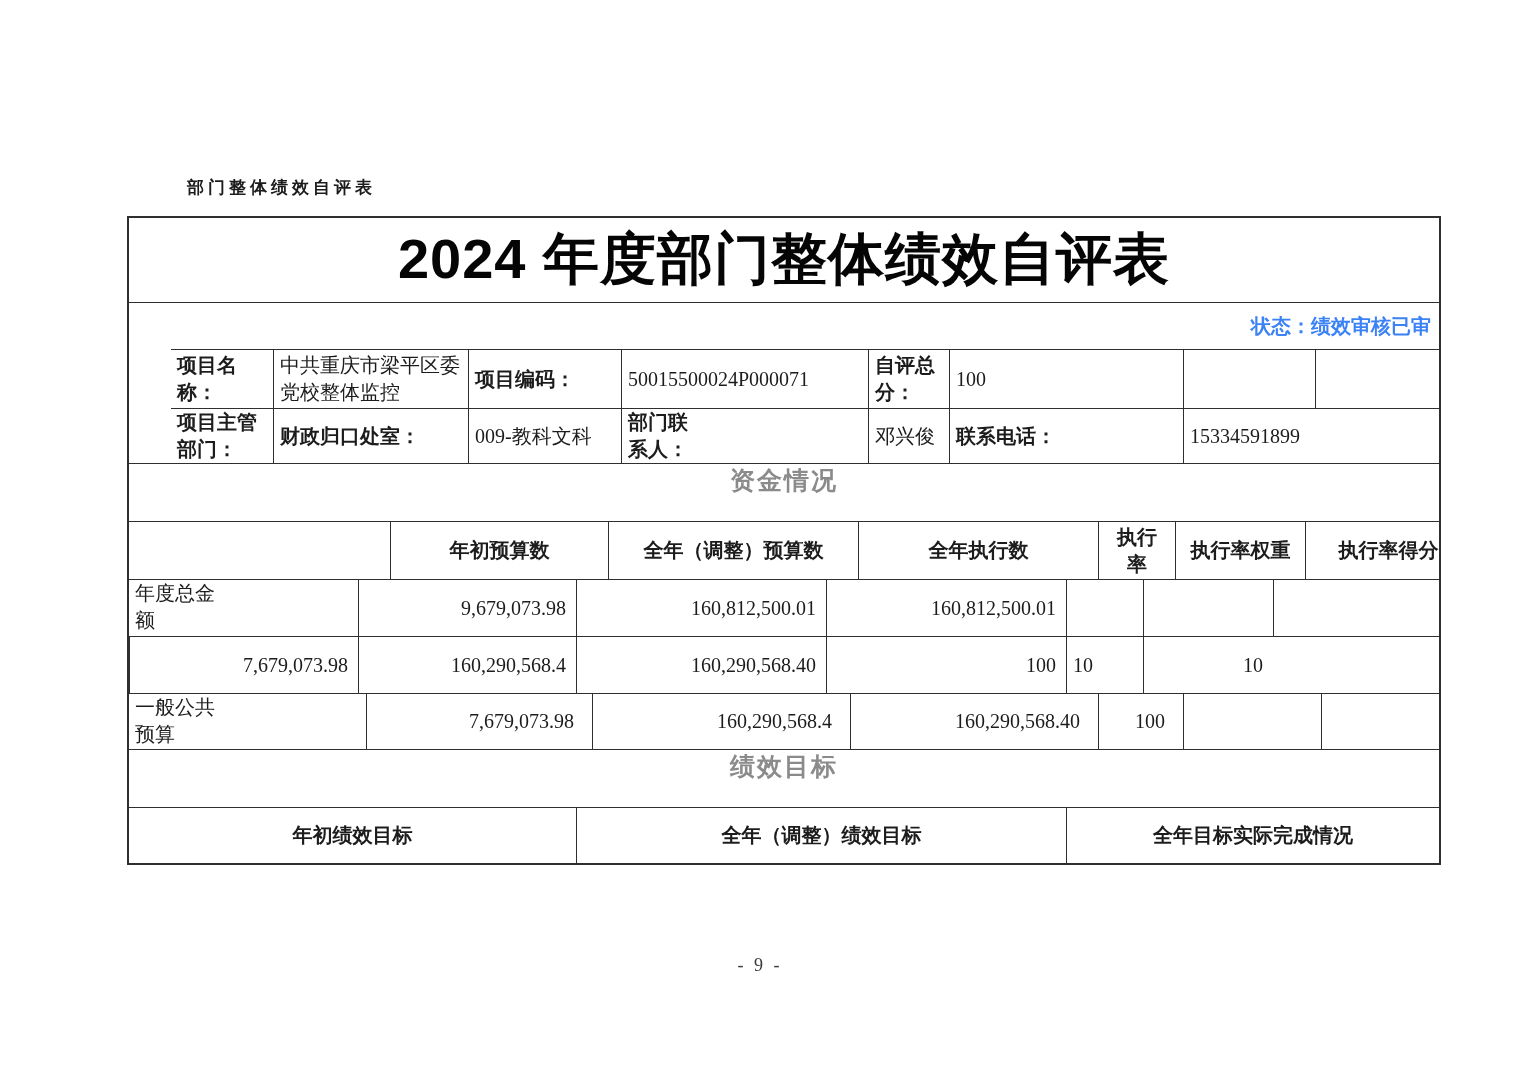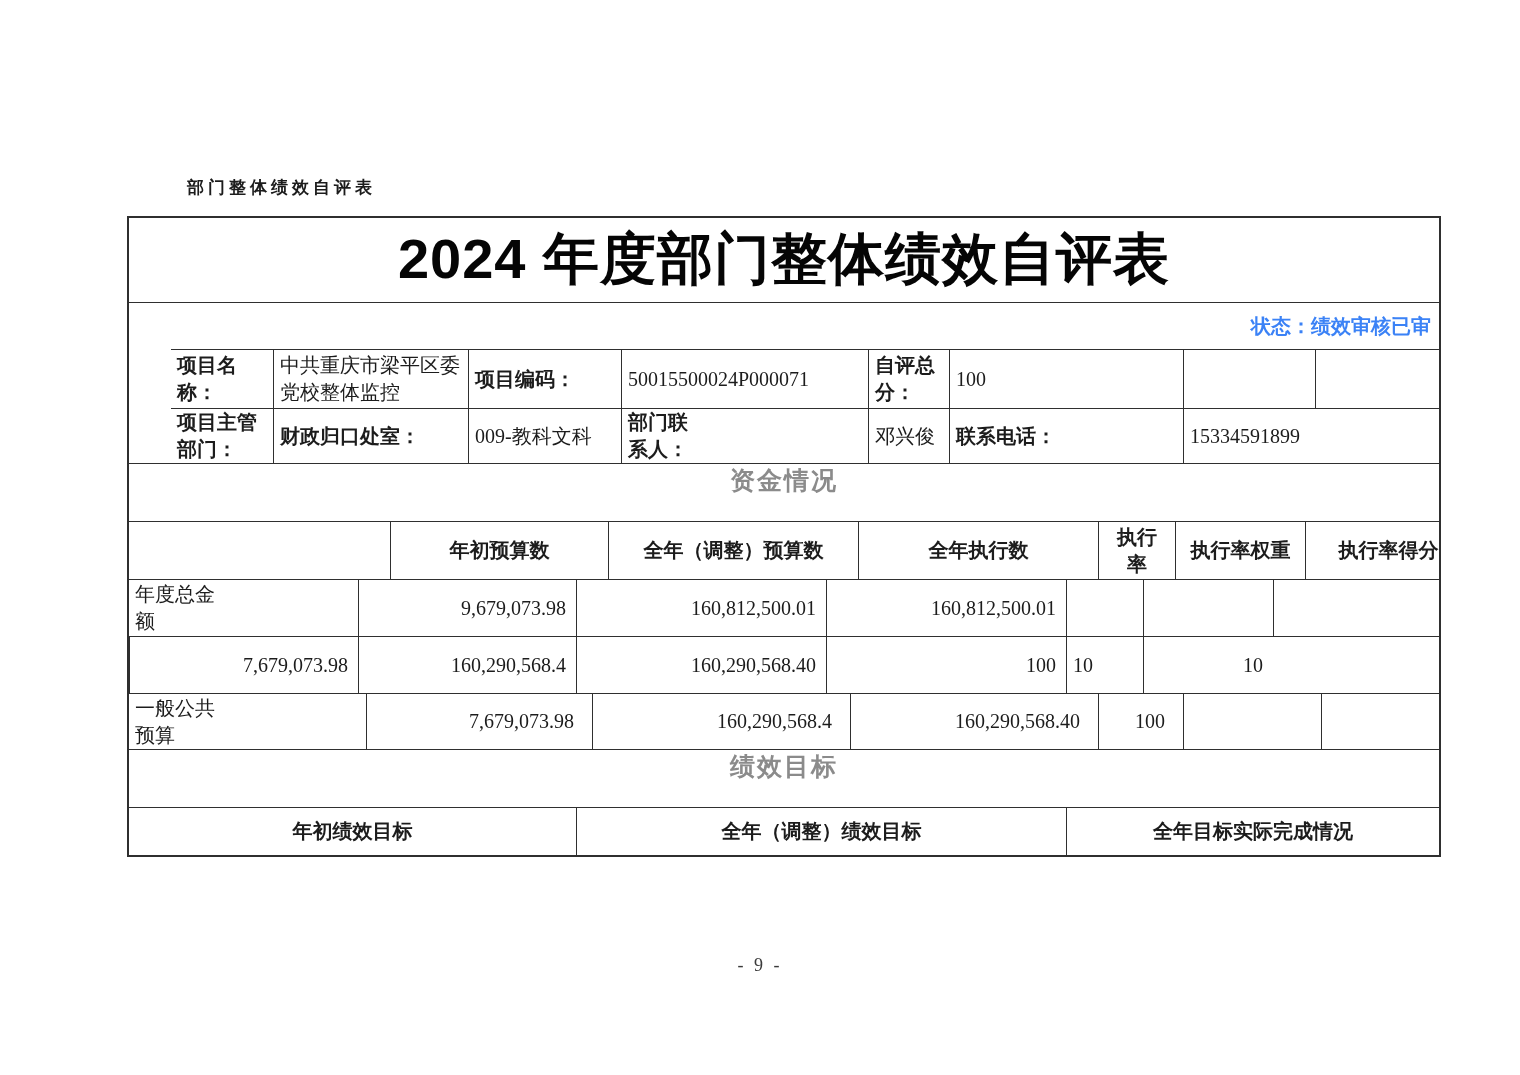--- a/index.html
+++ b/index.html
@@ -35,7 +35,7 @@
   .w { display:inline-block; }
   .c-narrow .w { width:84px; }
   .c-tiny .w { width:64px; }
-  .c-name .w { width:86px; }
+  .c-name .w { width:86px;font-family:Liberation Mono, monospace; }
   .c-rate { padding-left:10px; padding-right:10px; }
 
   .title-row { display:flex; height:84px; align-items:center; justify-content:center; }

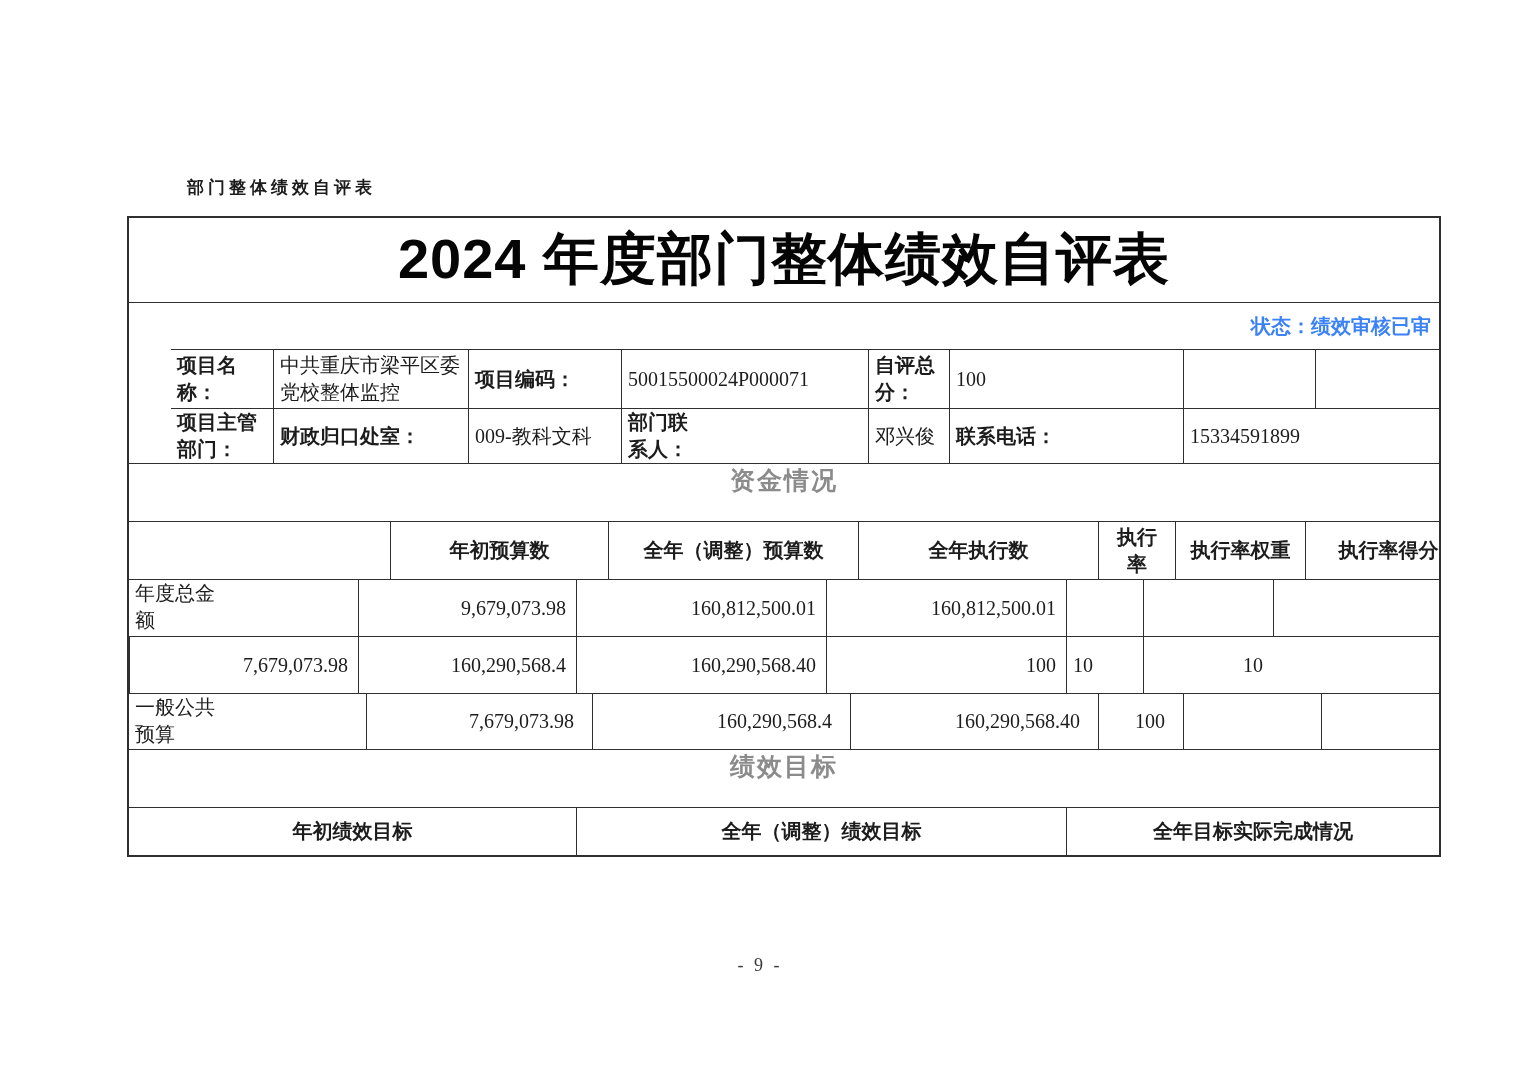--- a/index.html
+++ b/index.html
@@ -64,7 +64,7 @@
   .fund-r2 { height:57px; }
   .fund-r3 { height:56px;gap:8px; }
 
-  .goals-h { grid-template-columns:447px 490px 373px; height:48px; }
+  .goals-h { grid-template-columns:447px 490px 373px; height:56px; }
   .goals-h .cell { font-weight:bold; justify-content:center; text-align:center; }
 
   .page-number {

